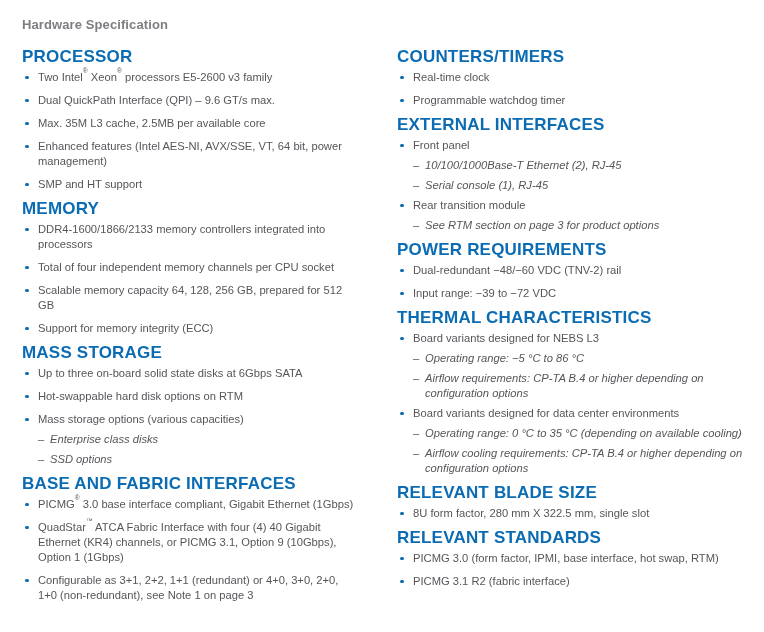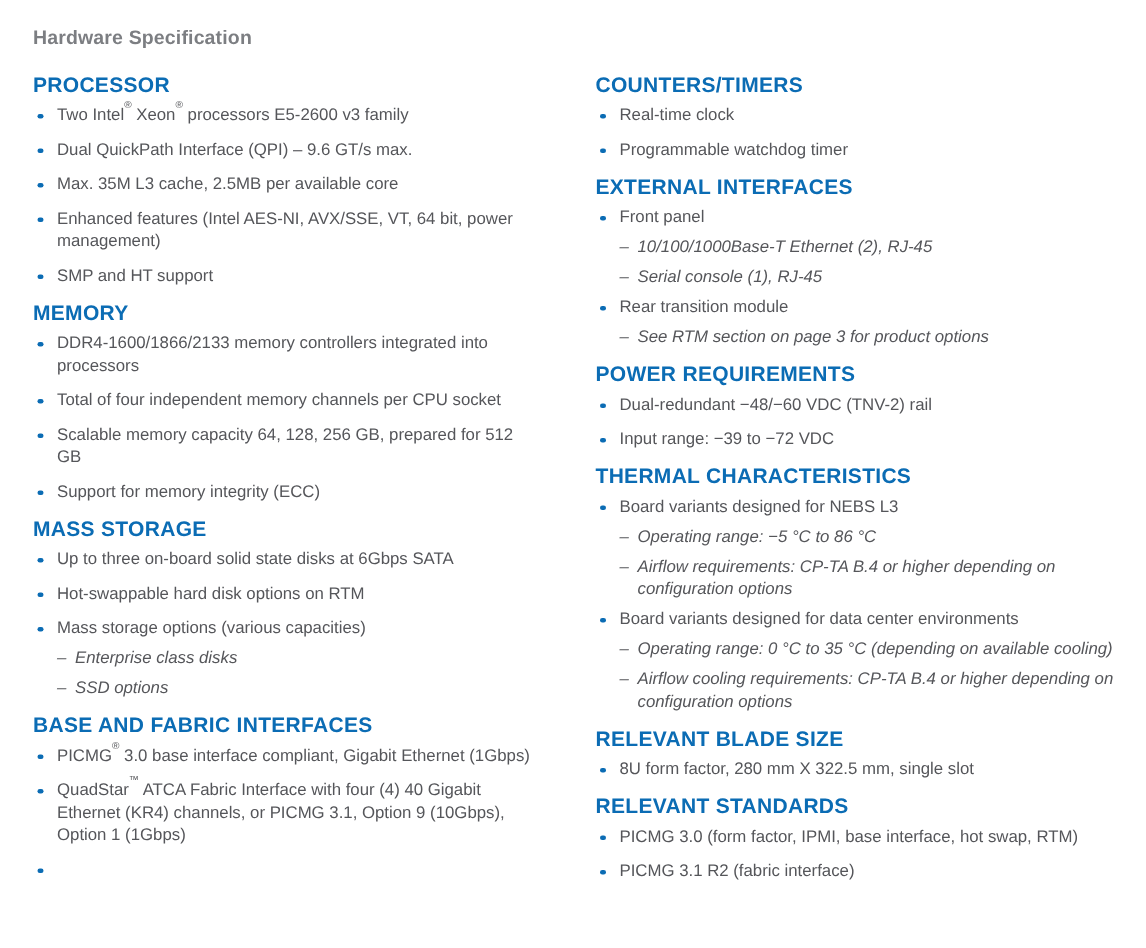--- a/index.html
+++ b/index.html
@@ -22,7 +22,7 @@
   .col-left{flex:none;width:353px;}
   .col-right{flex:none;width:352px;margin-left:22px;}
   .sec-heading{
-    color:var(--blue);font-size:14px;line-height:13px;font-weight:bold;
+    color:var(--blue);font-size:17px;line-height:13px;font-weight:bold;
     letter-spacing:.2px;margin:10px 0 7px 0;
   }
   .item{

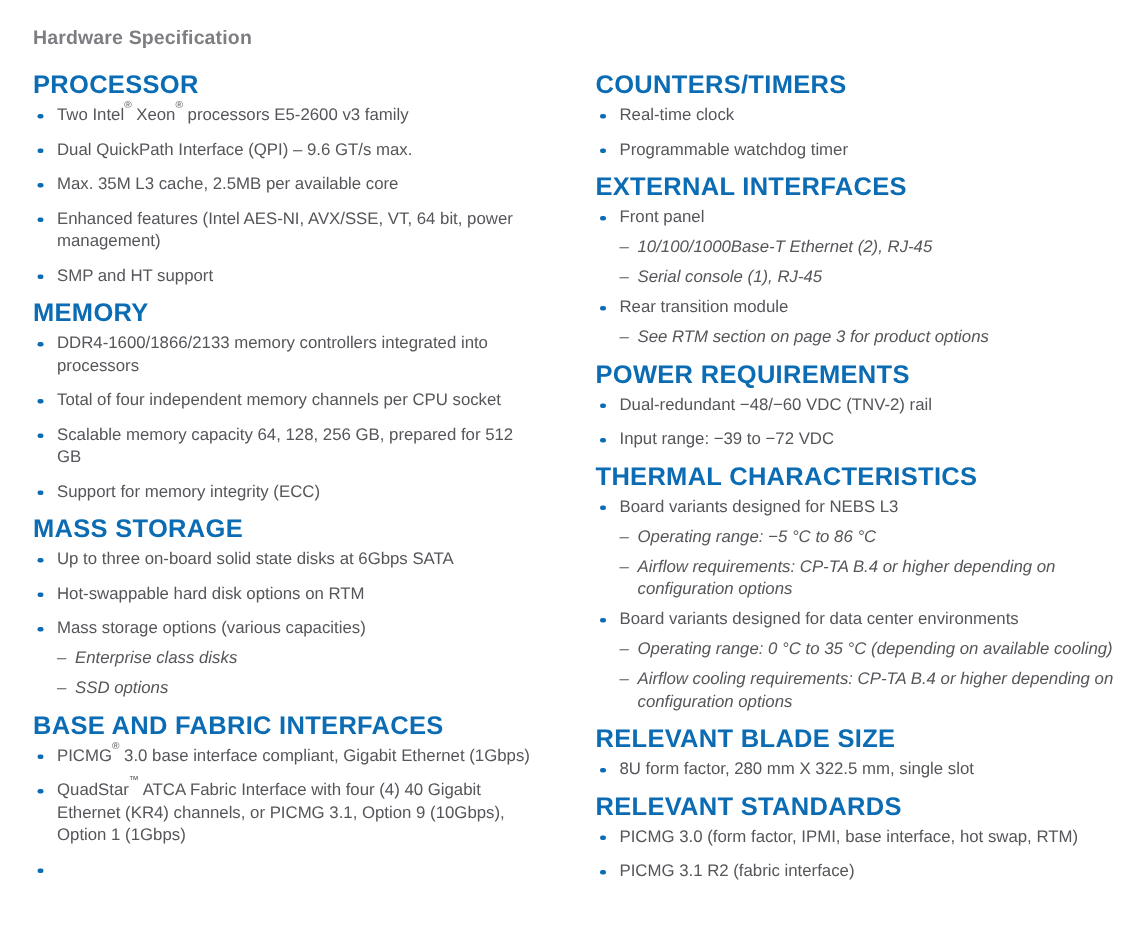--- a/index.html
+++ b/index.html
@@ -82,7 +82,7 @@
         <div class="items">
           <div class="item"><span class="bullet"></span><span class="txt">PICMG<sup>®</sup> 3.0 base interface compliant, Gigabit Ethernet (1Gbps)</span></div>
           <div class="item"><span class="bullet"></span><span class="txt">QuadStar<sup>™</sup> ATCA Fabric Interface with four (4) 40 Gigabit Ethernet (KR4) channels, or PICMG 3.1, Option 9 (10Gbps), Option 1 (1Gbps)</span></div>
-          <div class="item"><span class="bullet"></span></div>
+          <div class="item"><span class="bullet"></span><span class="txt">Configurable as 3+1, 2+2, 1+1 (redundant) or 4+0, 3+0, 2+0, 1+0 (non-redundant), see Note 1 on page 3</span></div>
         </div>
       </section>
     </div>

